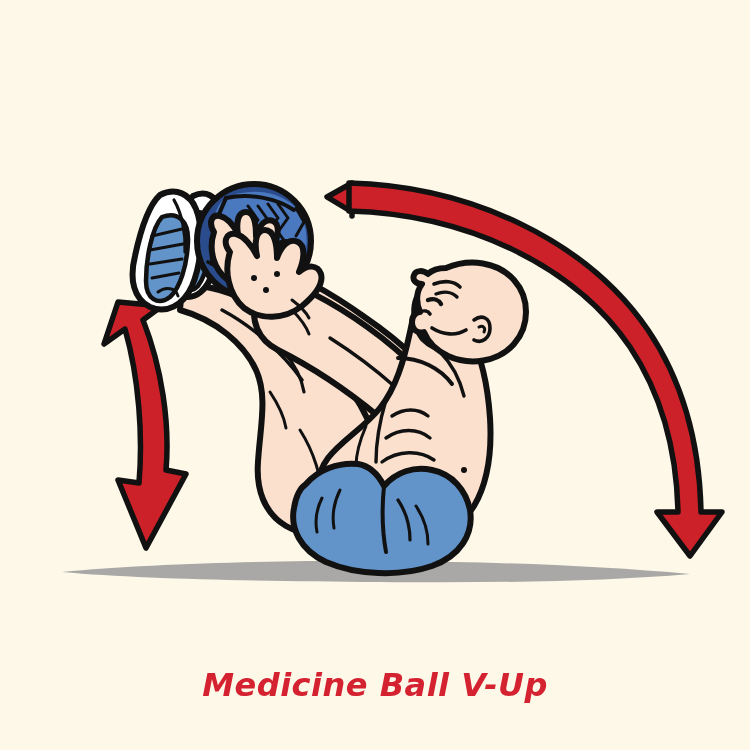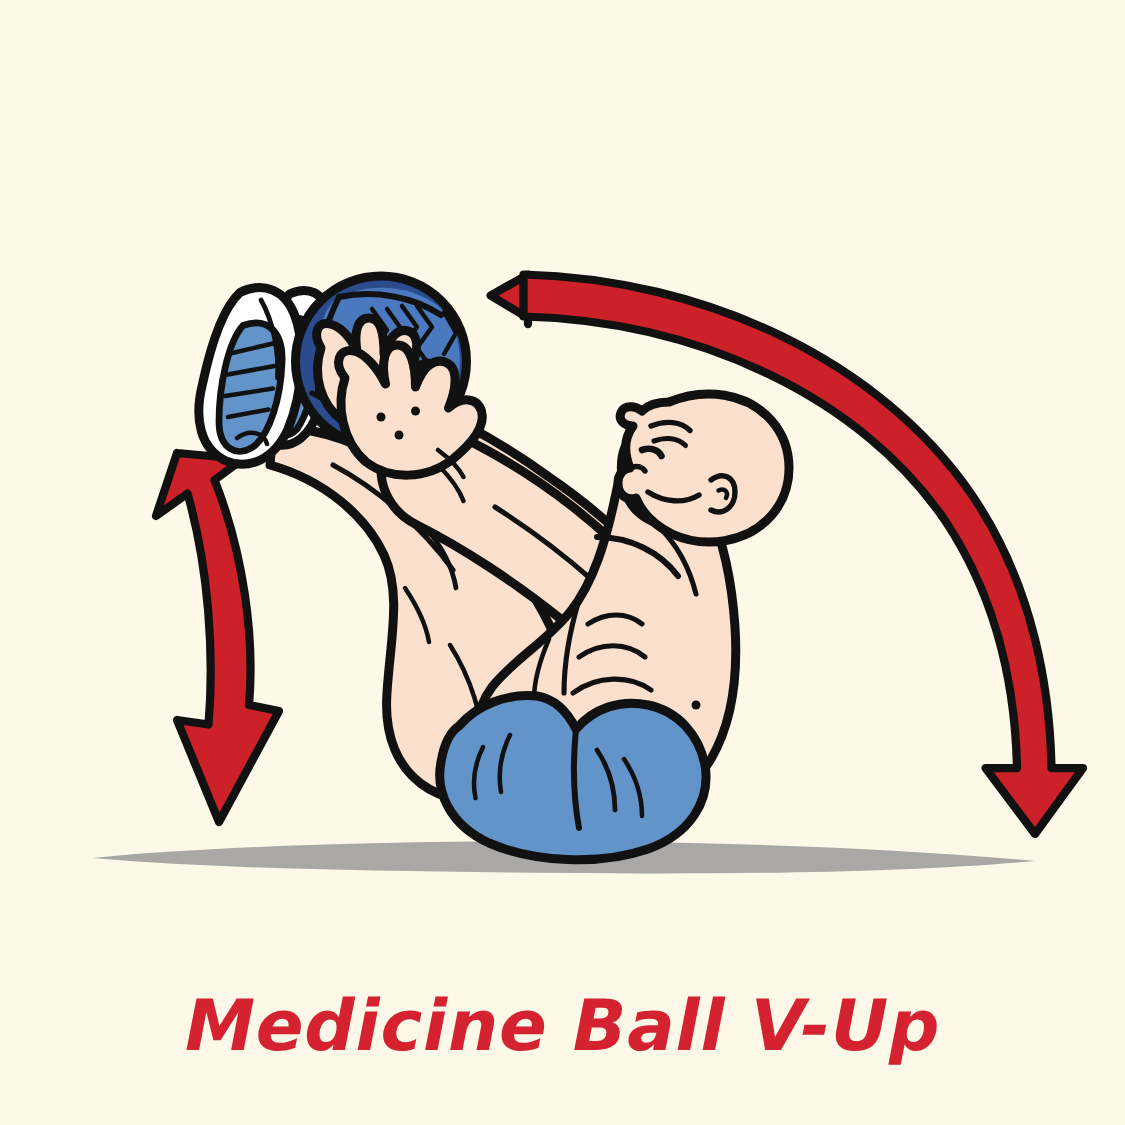--- a/index.html
+++ b/index.html
@@ -36,7 +36,7 @@
     font-family: "DejaVu Sans", sans-serif;
     font-style: italic;
     font-weight: bold;
-    font-size: 47px;
+    font-size: 32px;
     letter-spacing: 0.5px;
     color: #D42231;
     line-height: 60px;

